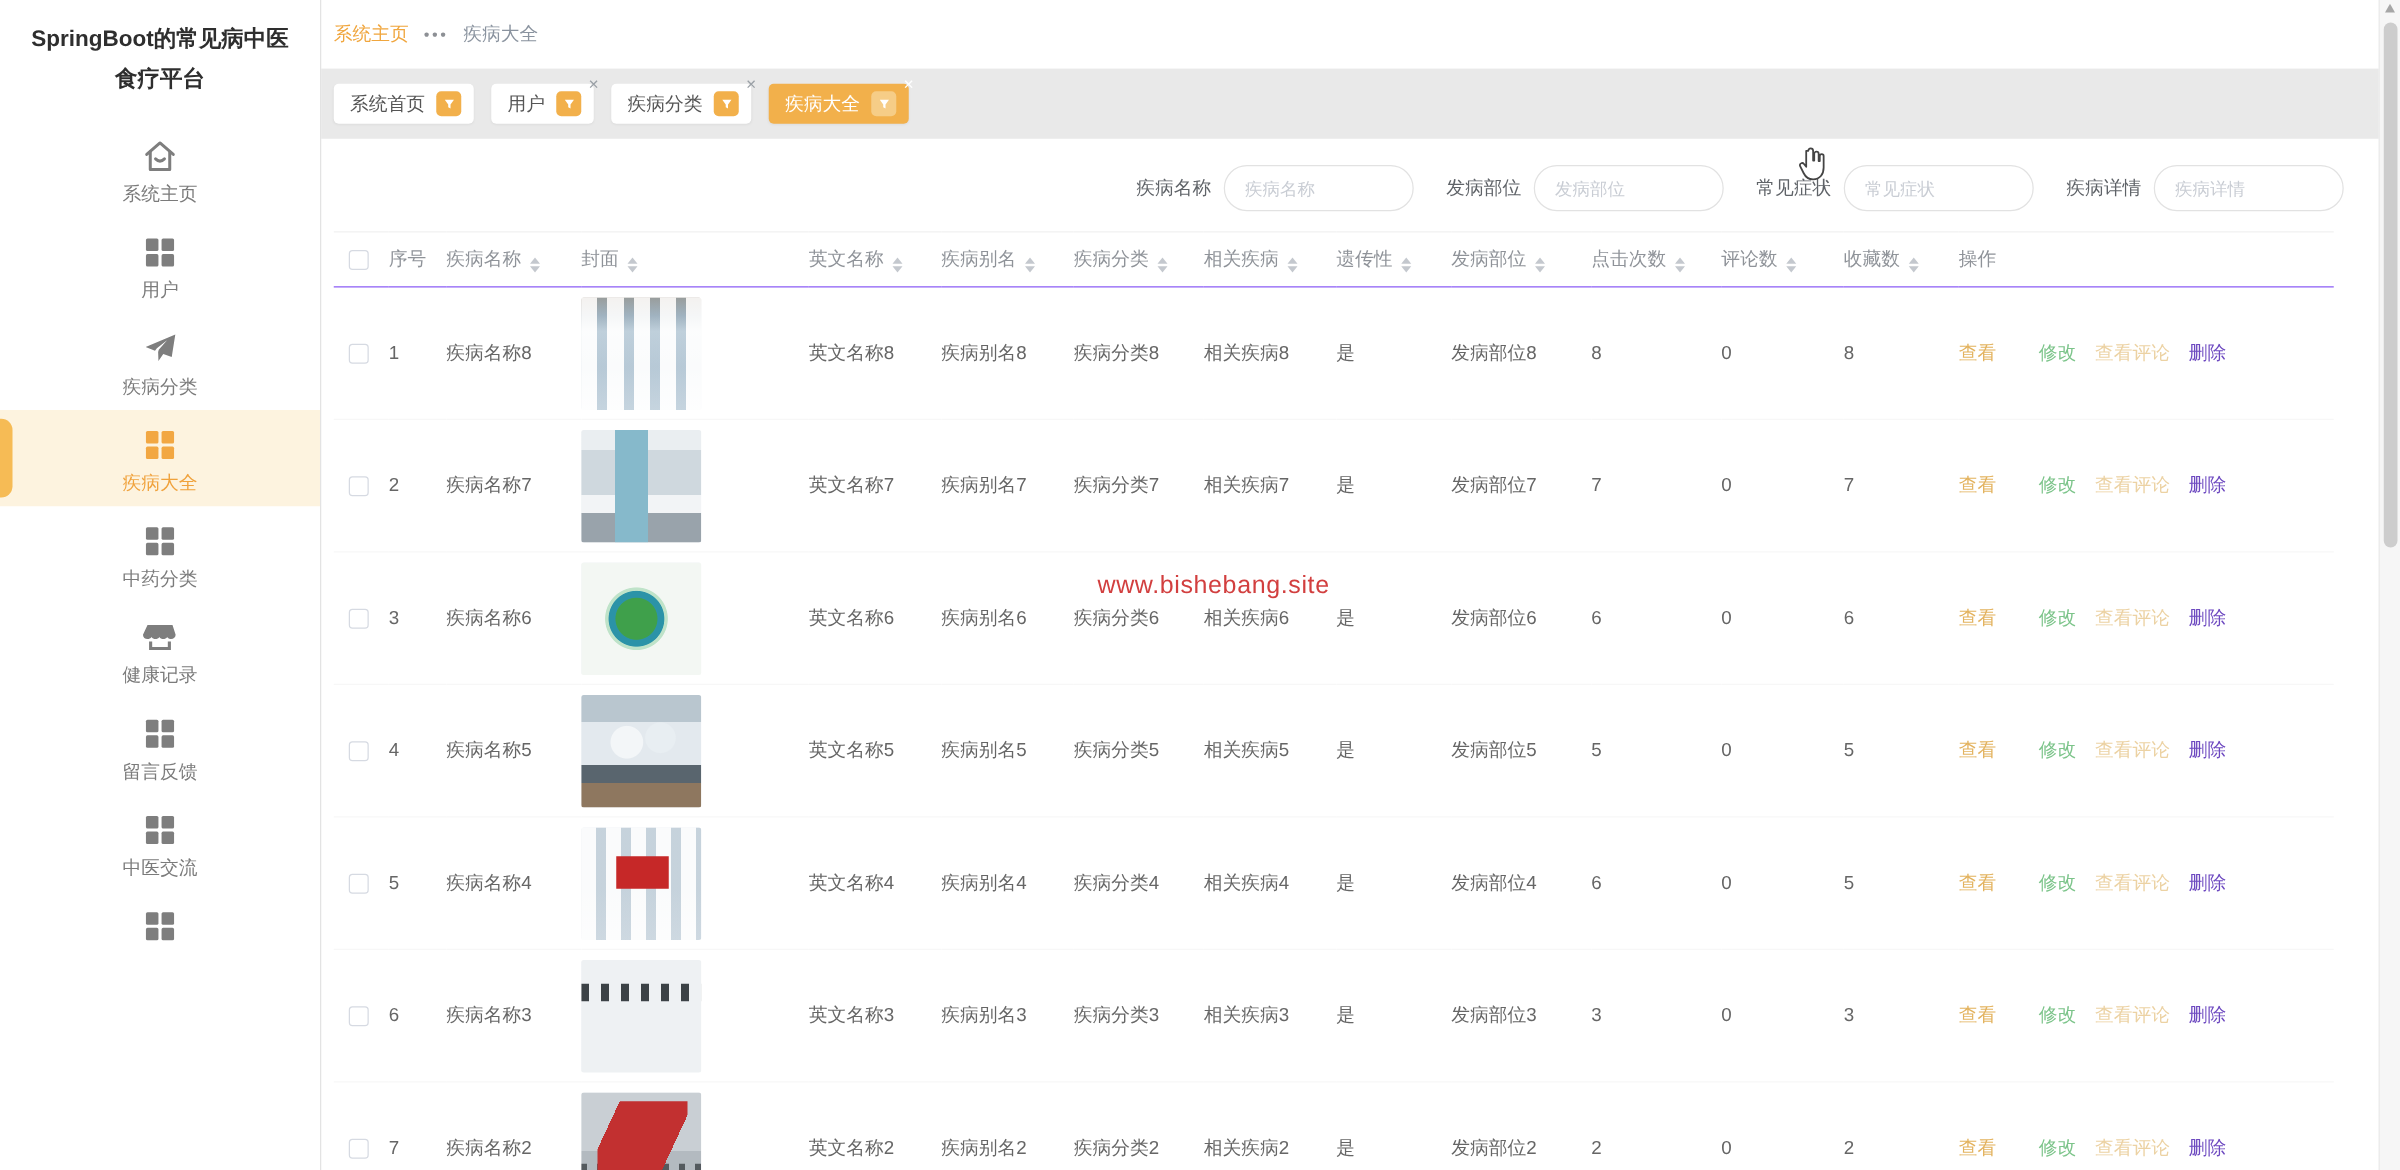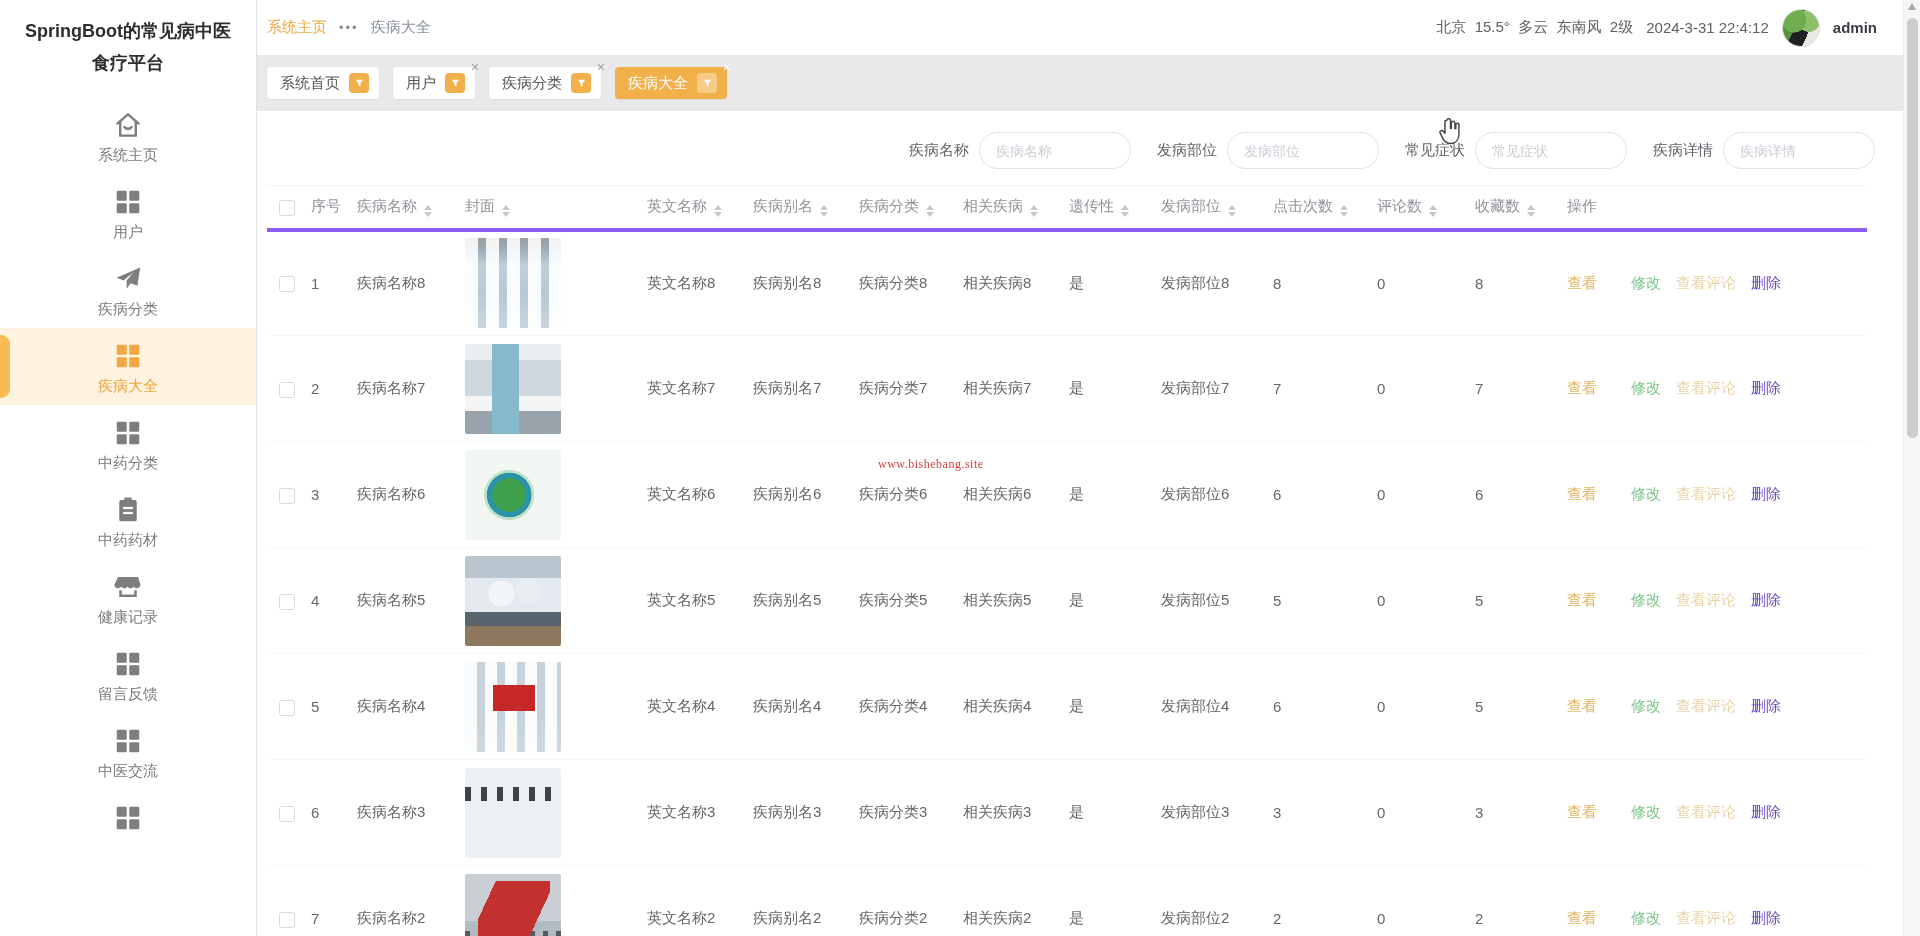--- a/index.html
+++ b/index.html
@@ -261,12 +261,6 @@
       <span class="bc-dots">•••</span>
       <span class="bc-cur">疾病大全</span>
     </div>
-    <div class="top-right">
-      <span class="weather">北京  15.5°  多云  东南风  2级</span>
-      <span class="weather">2024-3-31 22:4:12</span>
-      <span class="avatar"></span>
-      <span class="username">admin</span>
-    </div>
   </div>
 
   <div class="tabstrip" id="tabstrip">

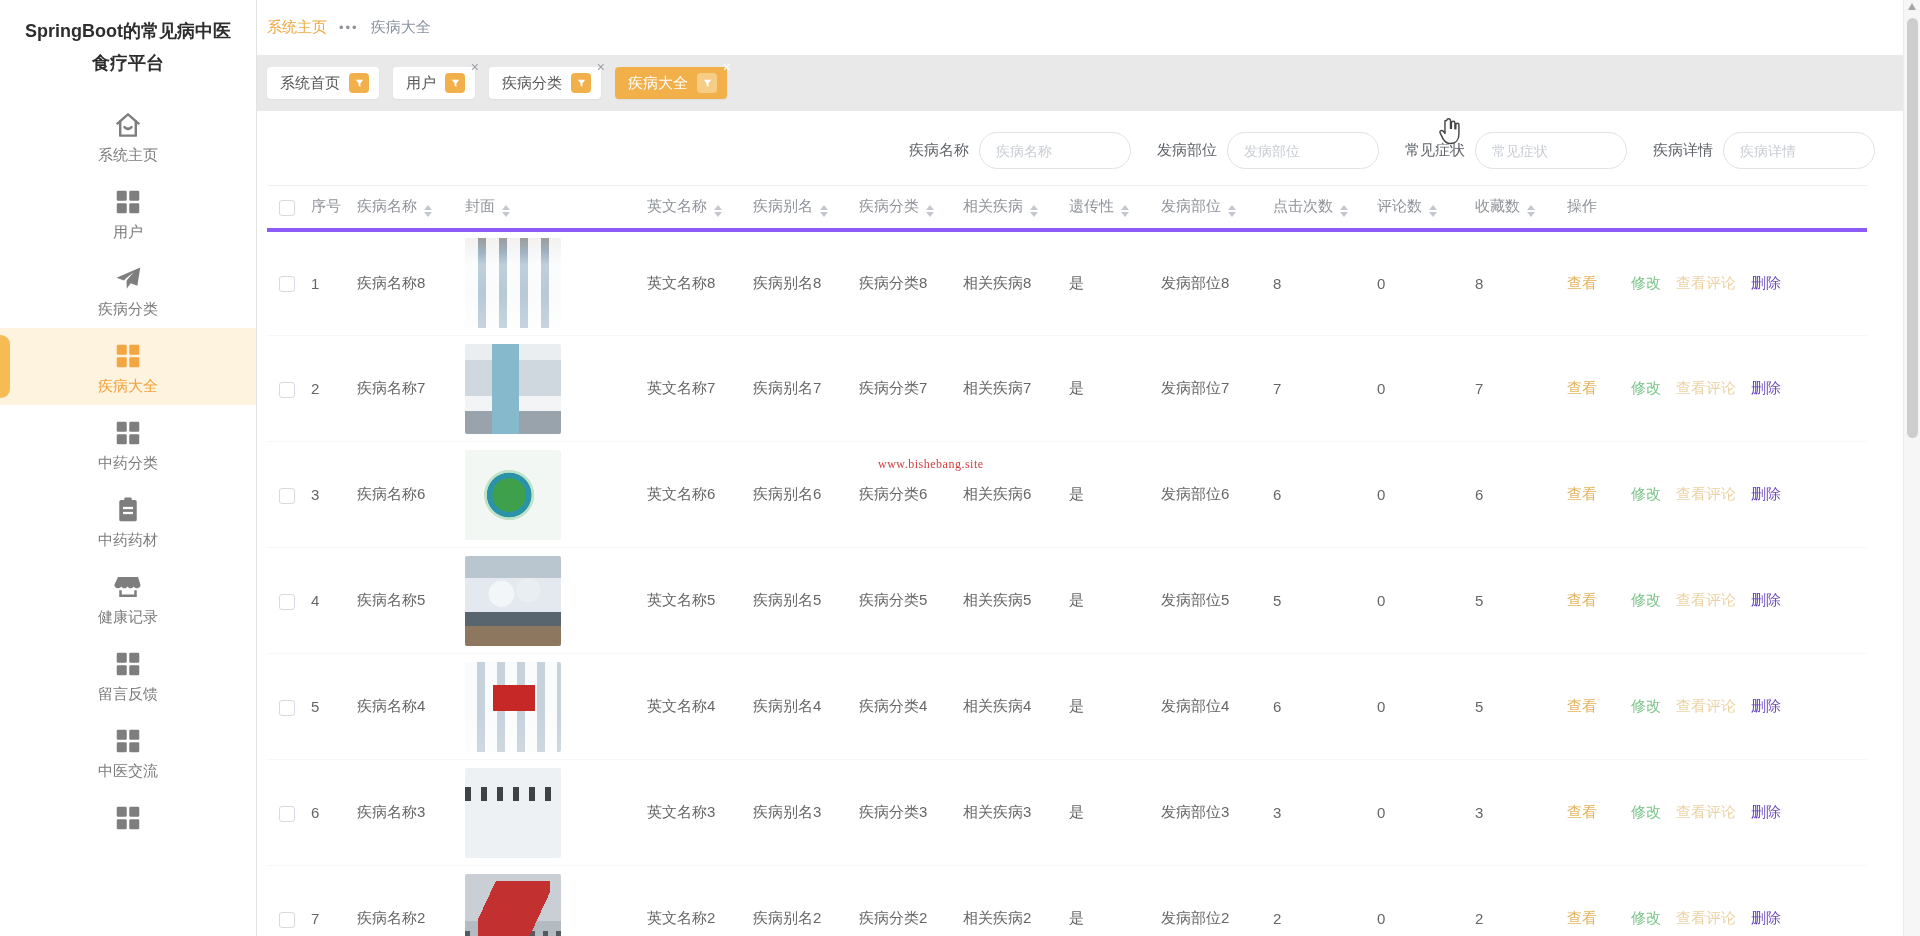--- a/index.html
+++ b/index.html
@@ -76,7 +76,7 @@
   
   table { border-collapse:collapse; table-layout:fixed; width:1600px; margin-left:26px; }
   thead th { height:44px; font-size:15px; font-weight:normal; color:#8f9399; text-align:left;
-             border-top:1px solid #f1f1f1; border-bottom:4px solid #8b5cf6; padding-right:4px; }
+             border-top:1px solid #f1f1f1; border-bottom:1px solid #8b5cf6; padding-right:4px;font-family:Liberation Serif, serif; }
   thead th.sortable { cursor:pointer; }
   tbody td { height:106px; font-size:15px; color:#666; border-bottom:1px solid #f7f7f7;
              padding-right:4px; }

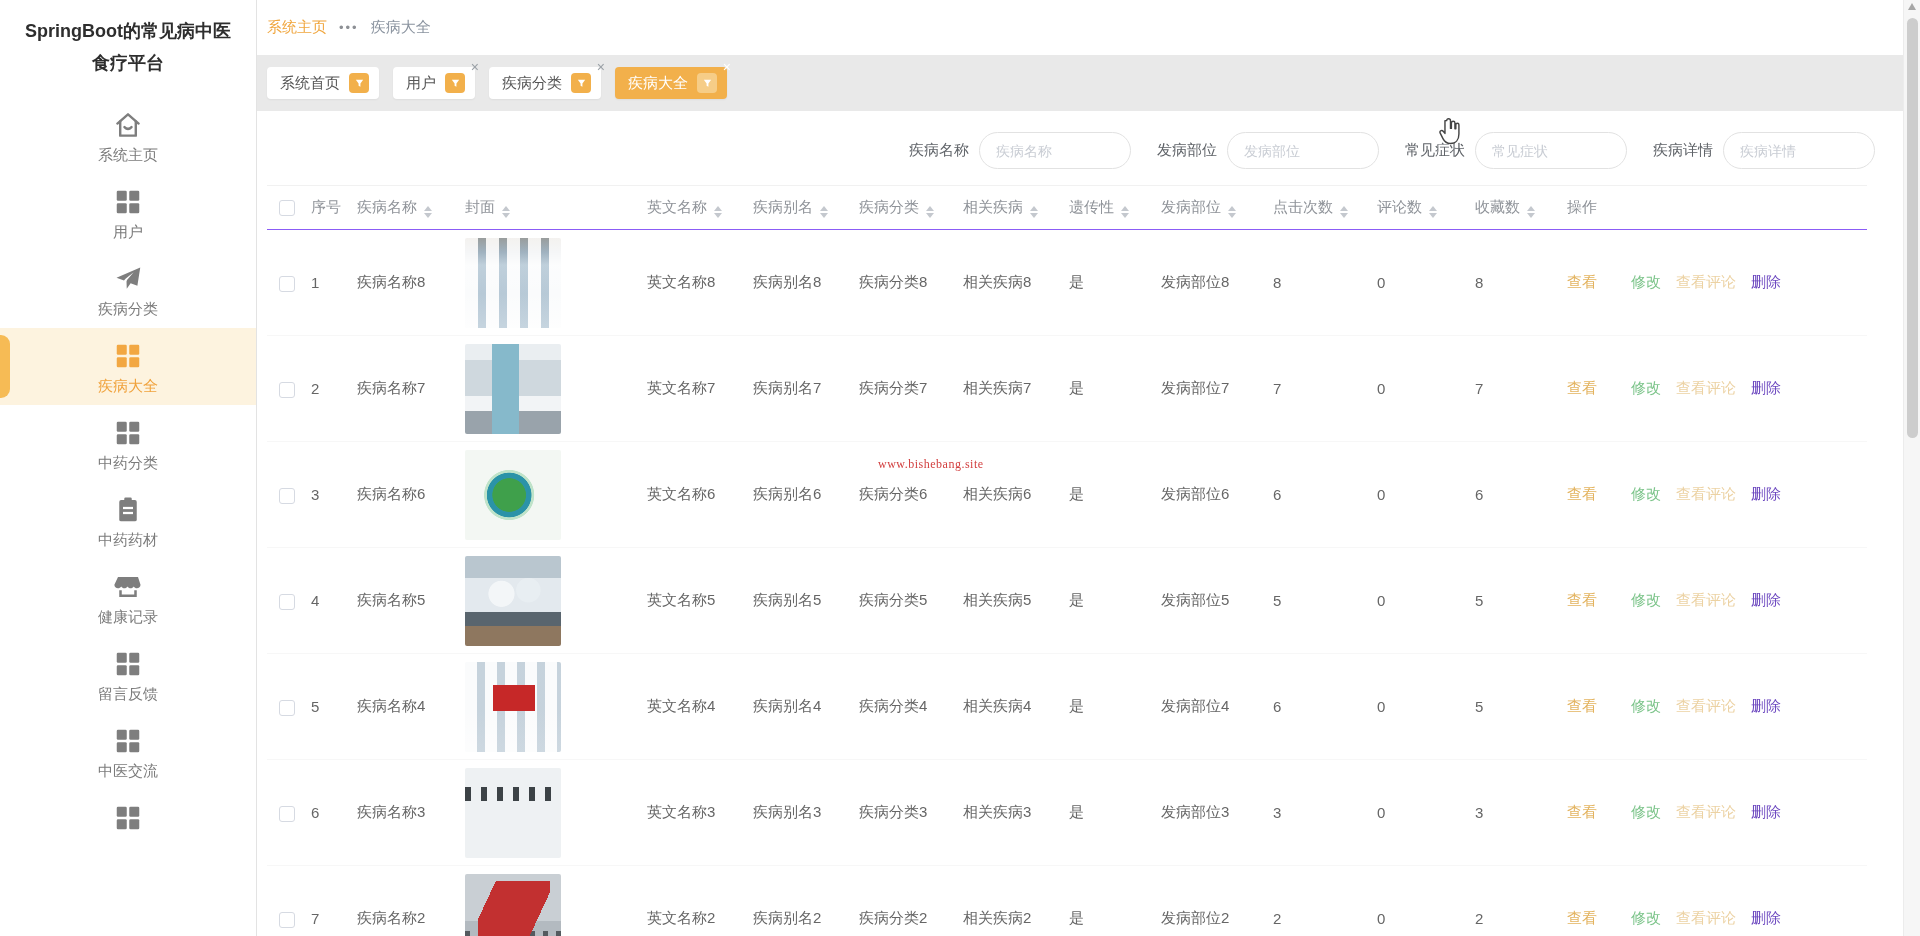--- a/index.html
+++ b/index.html
@@ -127,8 +127,8 @@
   .op-delete  { color:#6d49c0; }
 
   
-  .watermark { position:absolute; left:878px; top:457px; font-family:Liberation Serif, serif;
-               font-size:12px; color:#d23f3f; z-index:8; letter-spacing:.5px; }
+  .watermark { position:absolute; left:878px; top:457px; font-family:Liberation Sans, sans-serif;
+               font-size:20px; color:#d23f3f; z-index:8; letter-spacing:.5px; }
   .scrollbar { position:absolute; right:0; top:0; width:17px; height:936px; background:#f6f6f6;
                border-left:1px solid #ececec; z-index:9; }
   .sb-arrow { position:absolute; top:3px; left:4px; width:0; height:0;

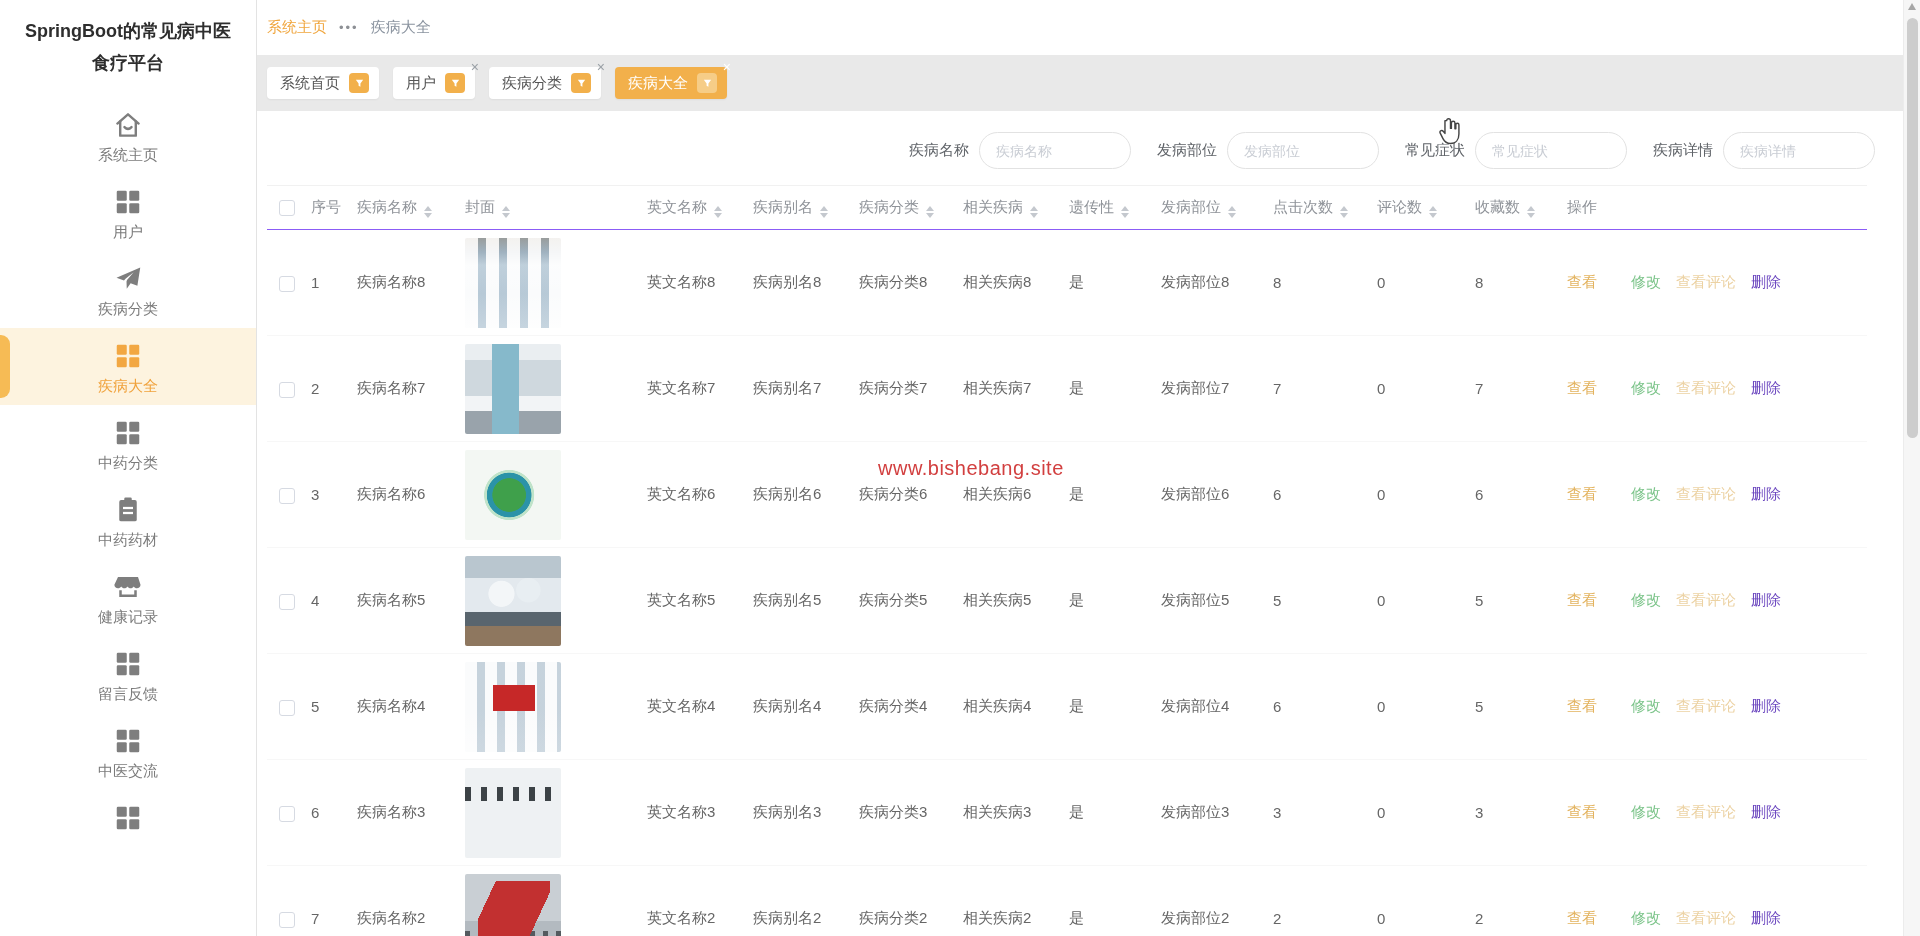--- a/index.html
+++ b/index.html
@@ -201,17 +201,6 @@
       <div class="nav-item">
         <span class="icn">
           <svg viewBox="0 0 24 24" width="30" height="30" fill="currentColor">
-            <rect x="5" y="4" width="14" height="17" rx="1.5"></rect>
-            <rect x="9" y="2" width="6" height="4" rx="1"></rect>
-            <rect x="8" y="9.5" width="8" height="1.8" fill="#fff"></rect>
-            <rect x="8" y="13.5" width="8" height="1.8" fill="#fff"></rect>
-          </svg>
-        </span>
-        <span class="lbl">中药药材</span>
-      </div>
-      <div class="nav-item">
-        <span class="icn">
-          <svg viewBox="0 0 24 24" width="30" height="30" fill="currentColor">
             <path d="M4 4h16l2 6.2c0 1.6-1.3 2.8-2.9 2.8-1 0-2-.5-2.5-1.4-.5.9-1.5 1.4-2.5 1.4s-2-.5-2.5-1.4c-.5.9-1.5 1.4-2.5 1.4s-2-.5-2.5-1.4C6 12.5 5 13 4 13c-1.6 0-2.9-1.2-2.9-2.8z"></path>
             <path d="M5 14.5V20h14v-5.5h-2V18H7v-3.5z"></path>
           </svg>

